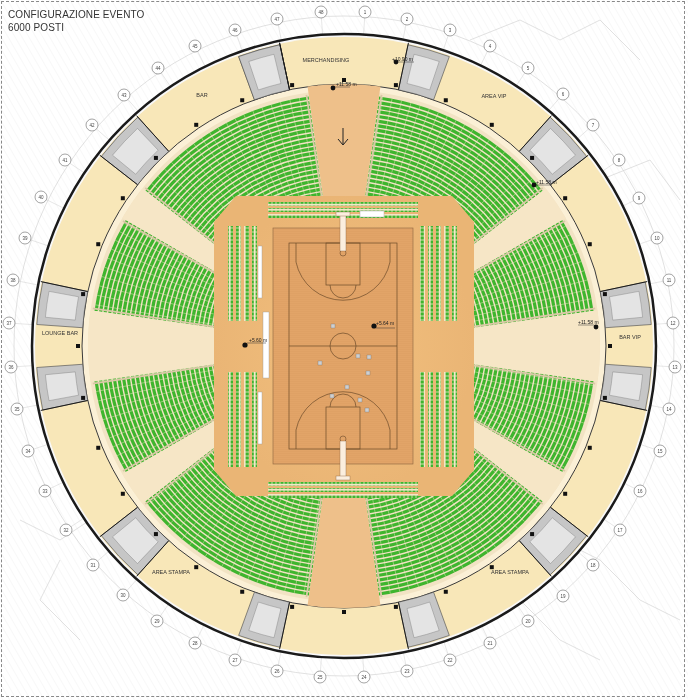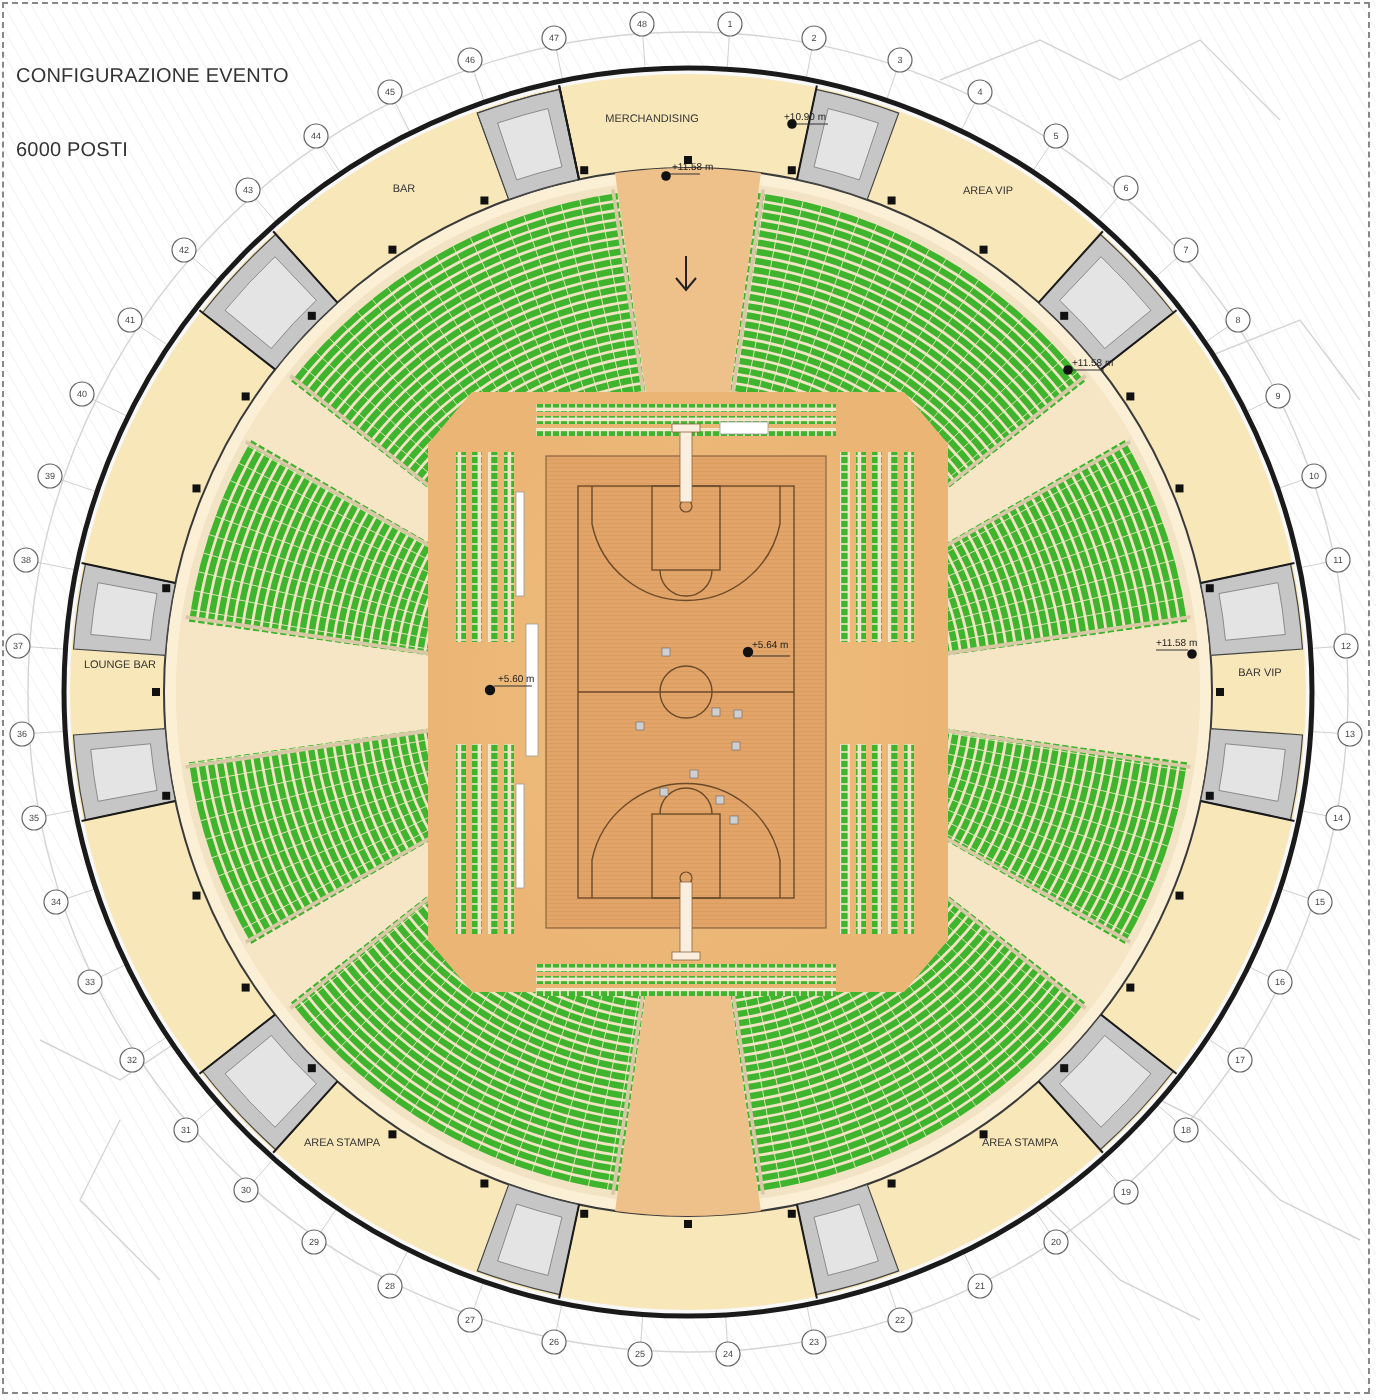--- a/index.html
+++ b/index.html
@@ -6,7 +6,7 @@
   body { width:688px; height:700px; overflow:hidden; position:relative; font-family:"Liberation Sans", sans-serif; }
   #plan { position:absolute; left:0; top:0; width:688px; height:700px; }
   .title-block { position:absolute; left:8px; top:8px; font-size:10px; line-height:13px; color:#333; letter-spacing:0.1px; }
-  .title-block div { white-space:nowrap;margin-top:24px; }
+  .title-block div { white-space:nowrap; }
   .frame { position:absolute; left:1px; top:1px; width:684px; height:696px; border:1px dashed #888; box-sizing:border-box; pointer-events:none; }
   .grid-label { font-family:"Liberation Sans", sans-serif; font-size:4.5px; fill:#444; text-anchor:middle; dominant-baseline:central; }
   .room-label { font-family:"Liberation Sans", sans-serif; font-size:5.5px; fill:#333; text-anchor:middle; dominant-baseline:central; }

